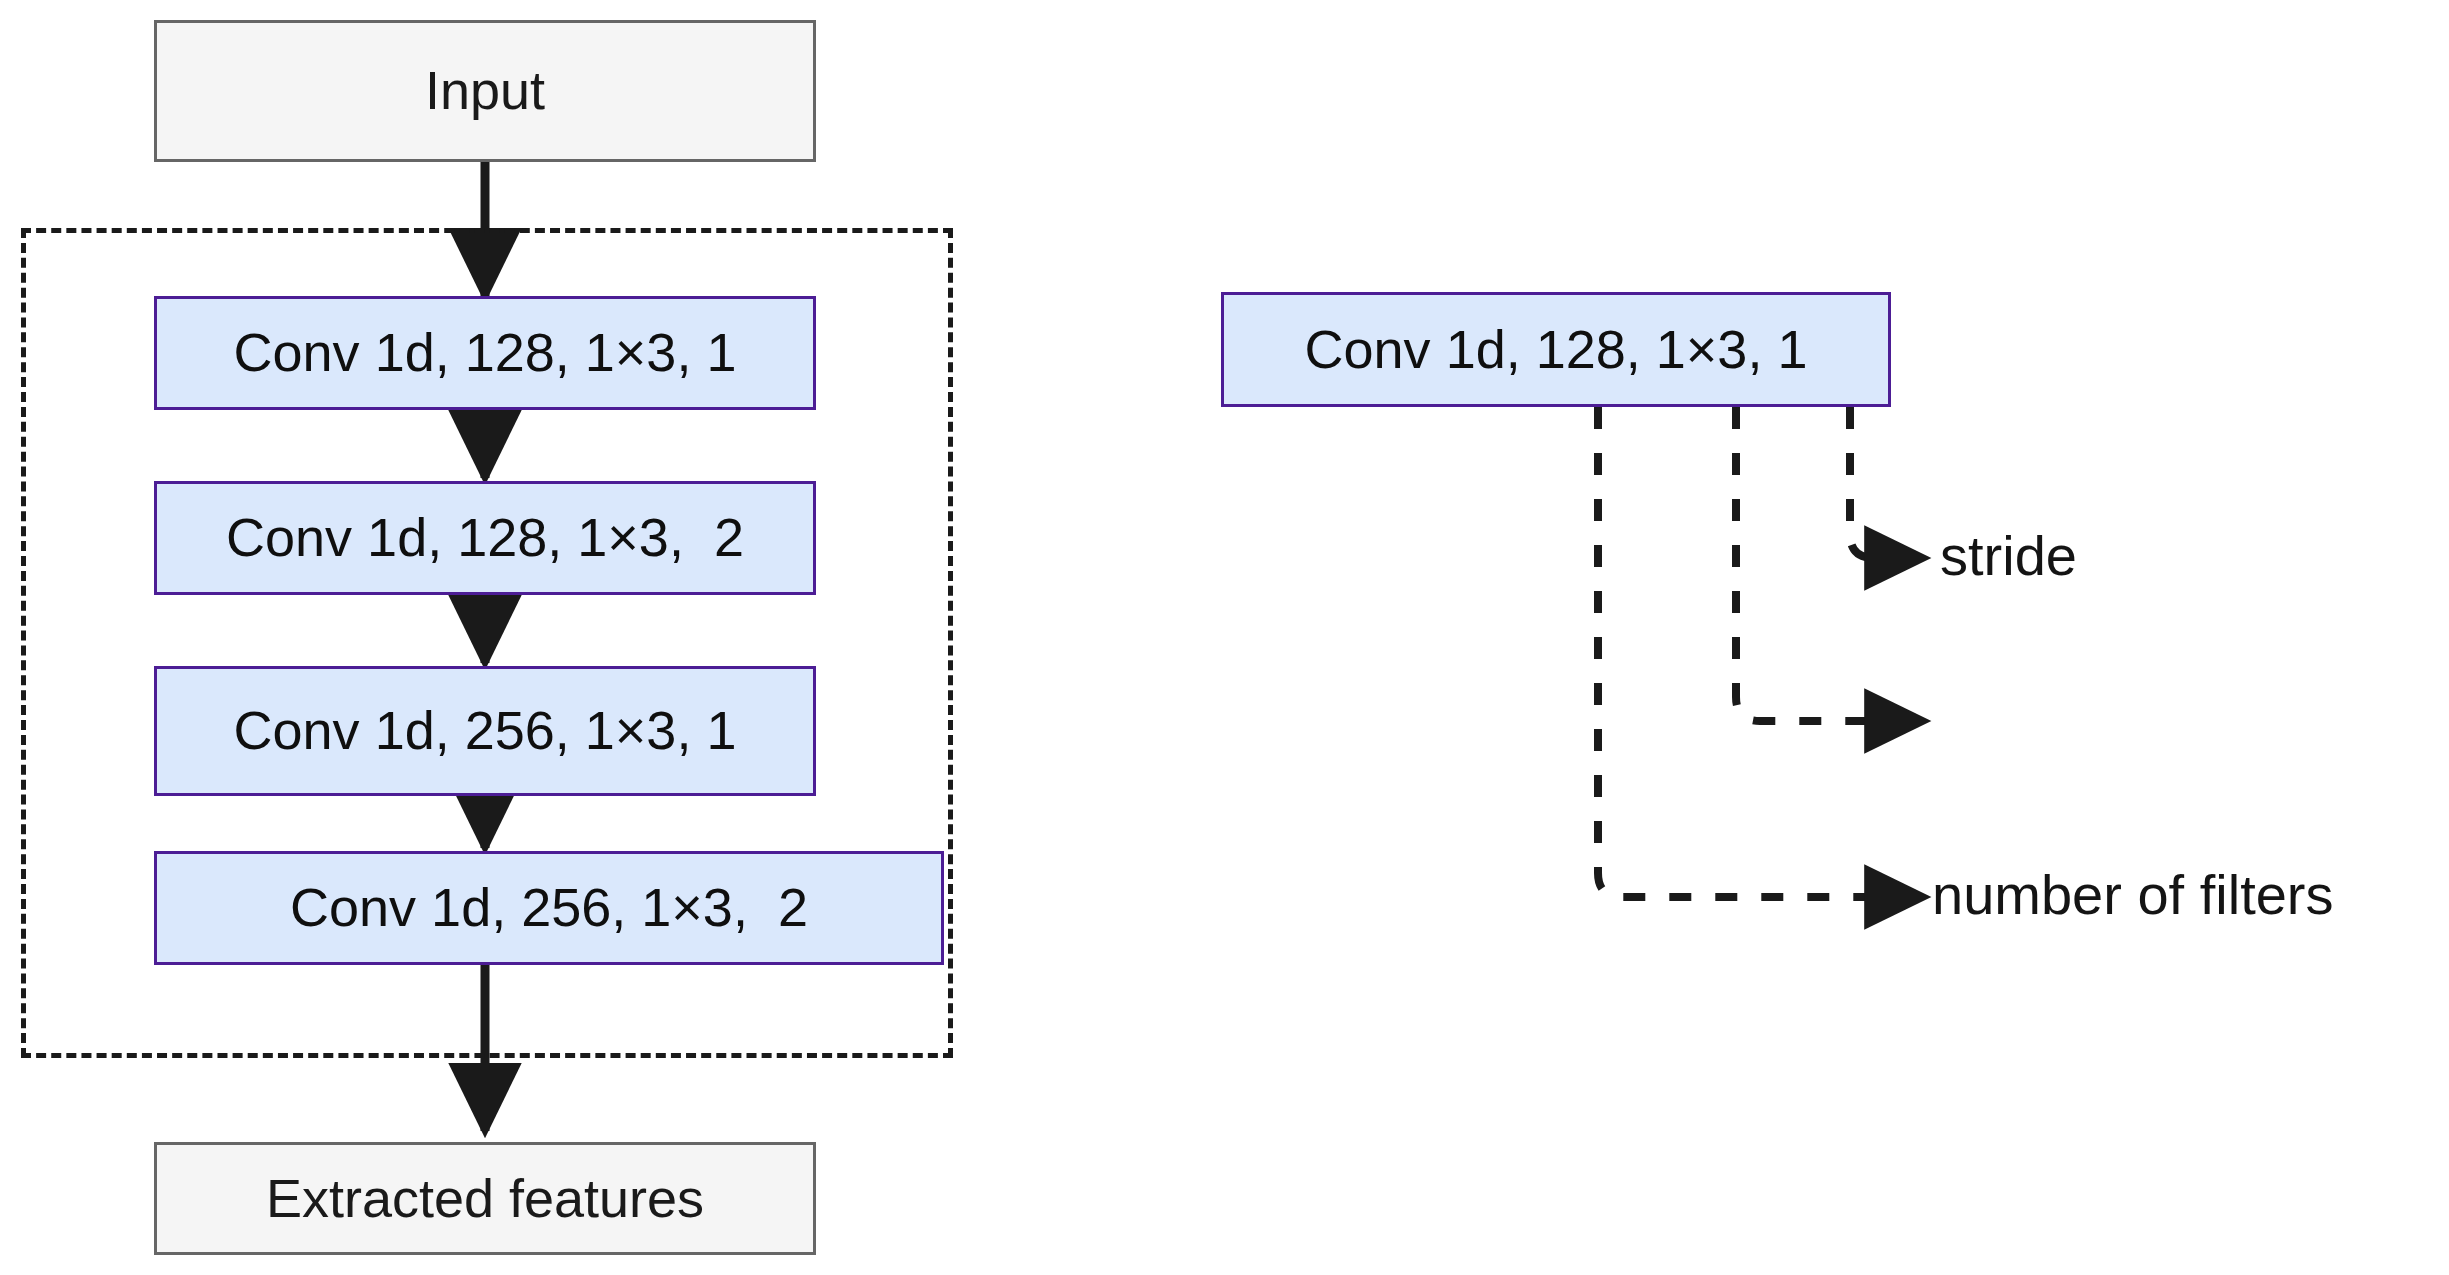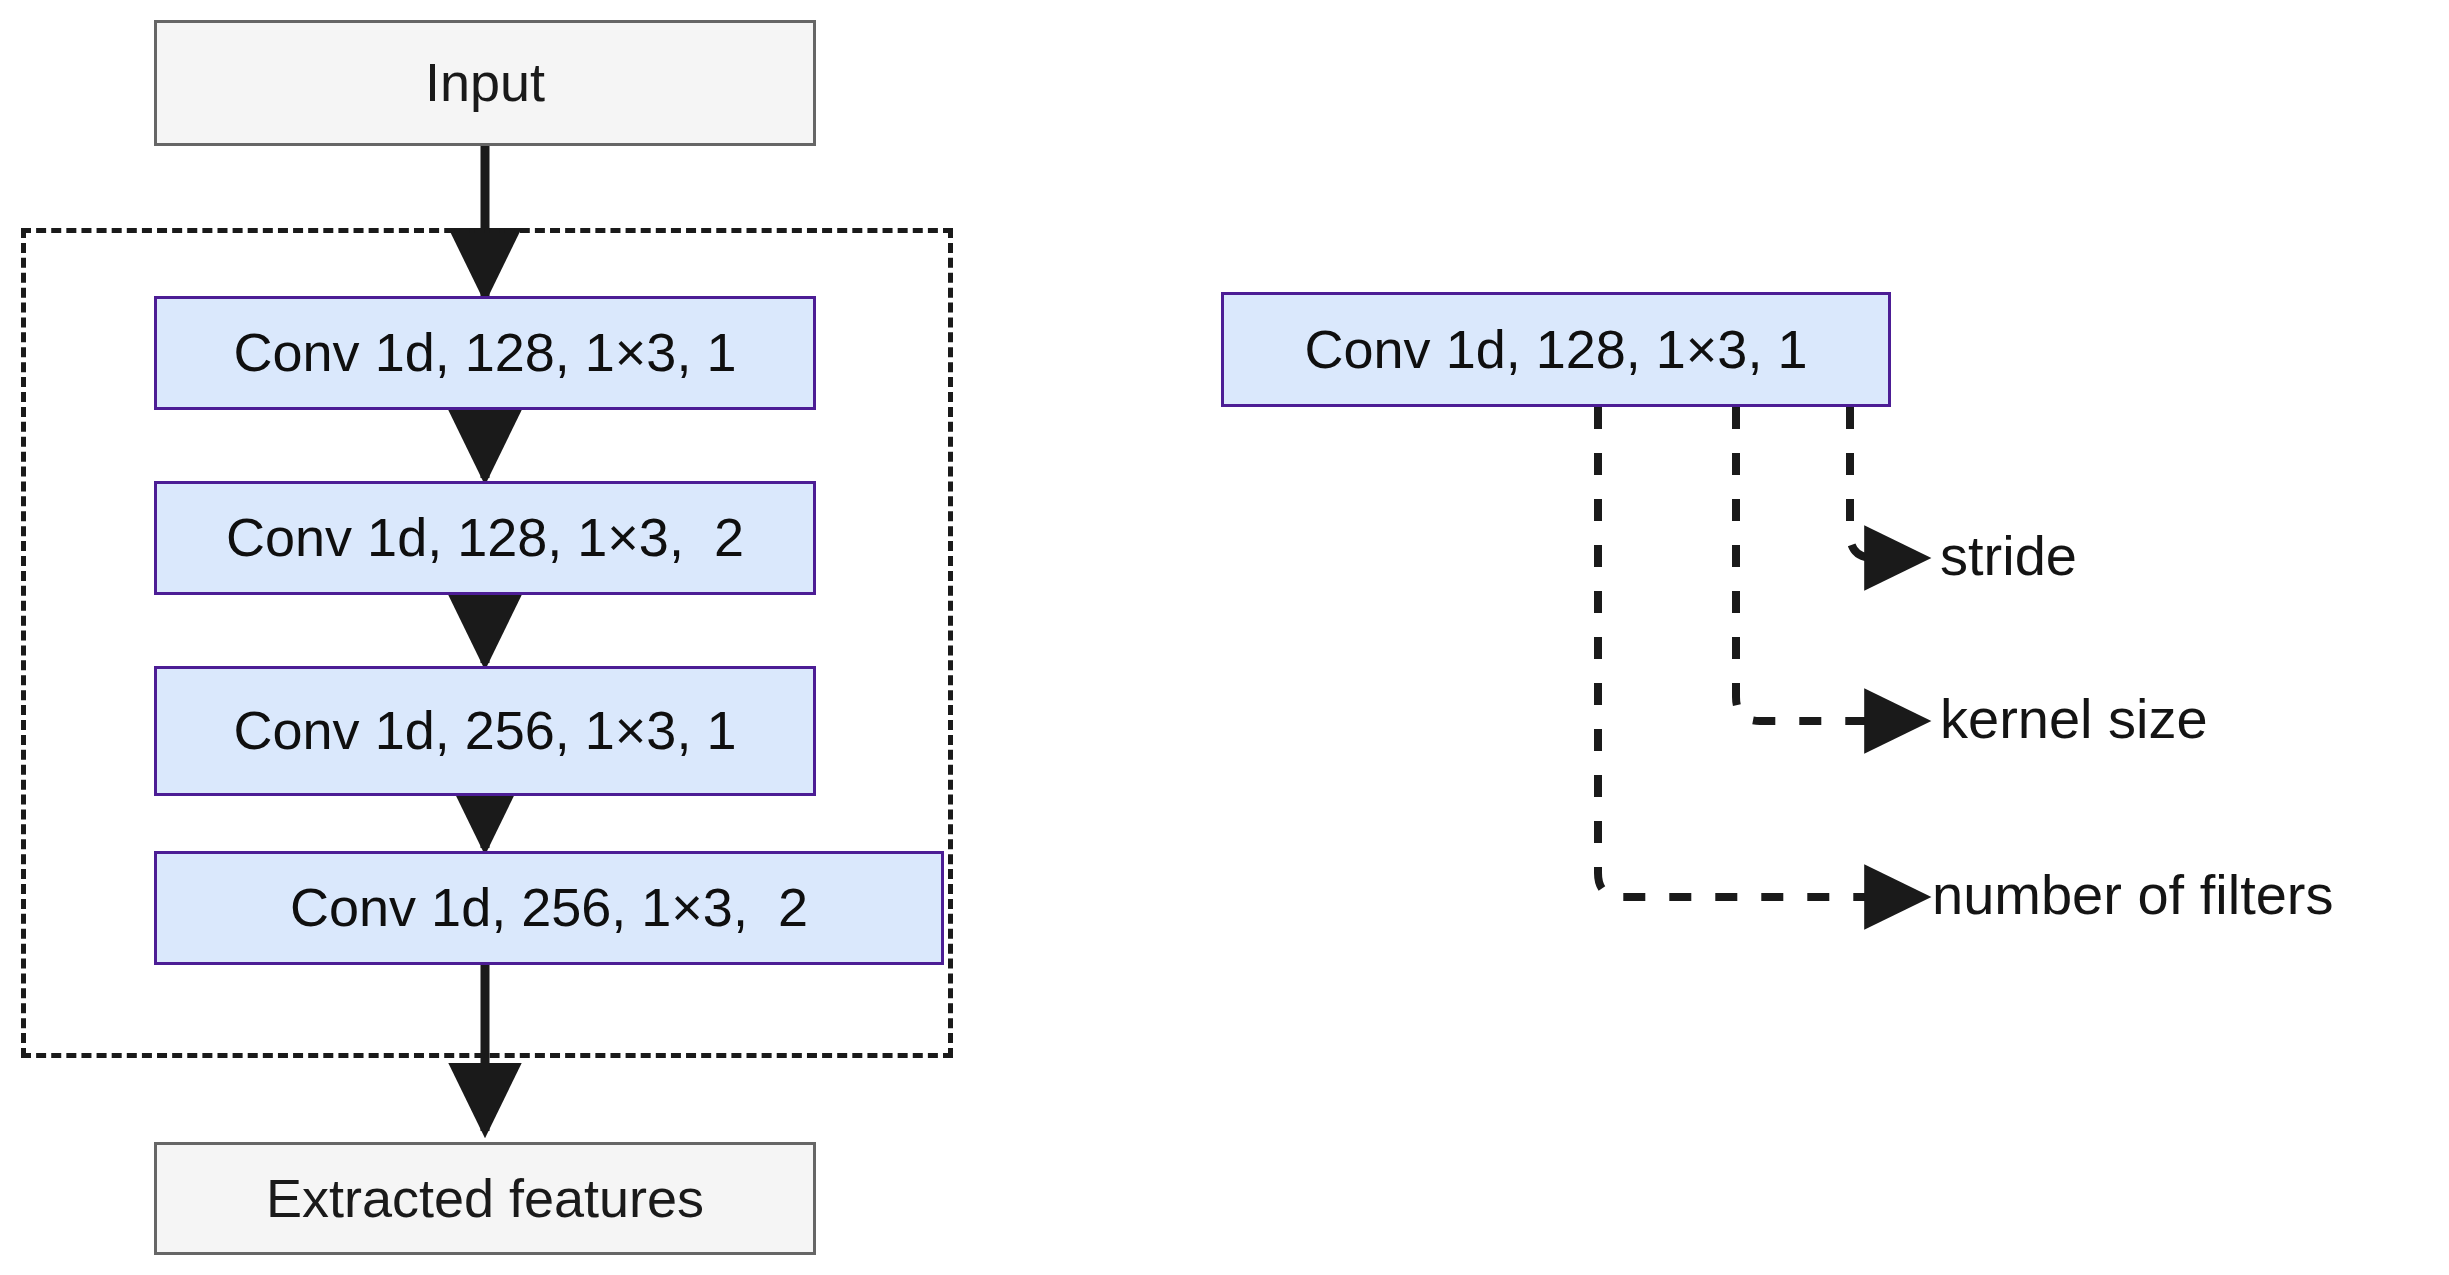--- a/index.html
+++ b/index.html
@@ -95,7 +95,7 @@
 
   <div class="group-box" style="left:21px; top:228px; width:932px; height:830px;"></div>
 
-  <div class="node node-plain" style="left:154px; top:20px; width:662px; height:126px;">
+  <div class="node node-plain" style="left:154px; top:20px; width:662px; height:142px;">
     <span>Input</span>
   </div>
 

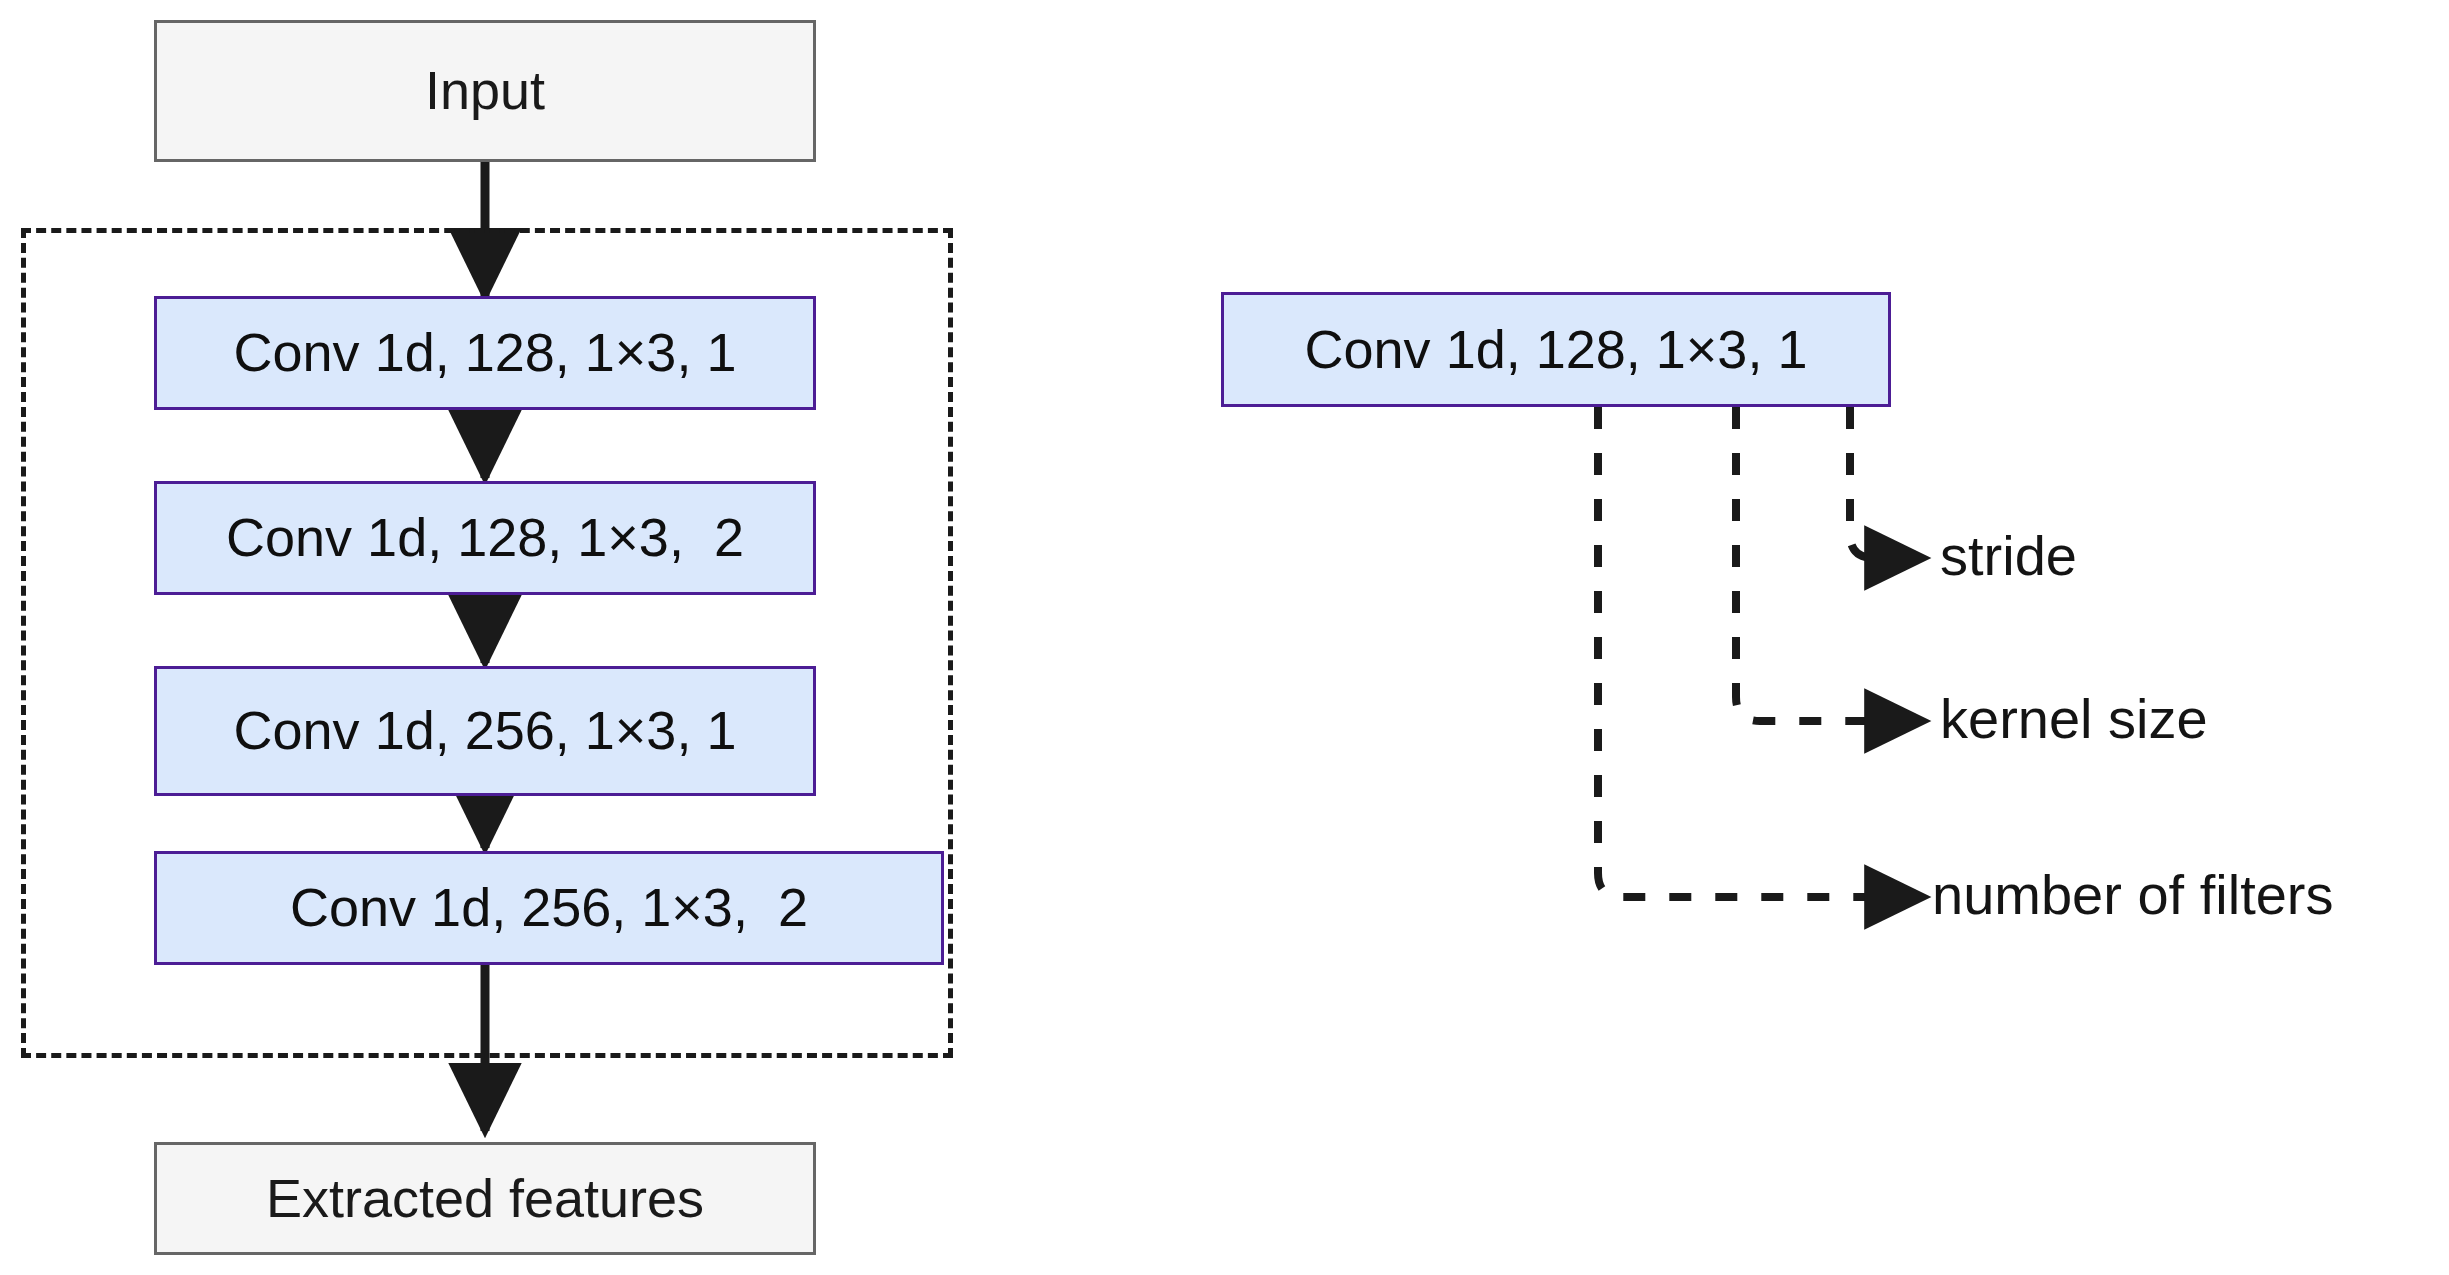--- a/index.html
+++ b/index.html
@@ -125,7 +125,6 @@
 
   <div class="callout-label" style="left:1940px; top:528px;">stride</div>
 
-  <div class="callout-label" style="left:1940px; top:691px;">kernel size</div>
 
   <div class="callout-label" style="left:1932px; top:867px;">number of filters</div>
 

